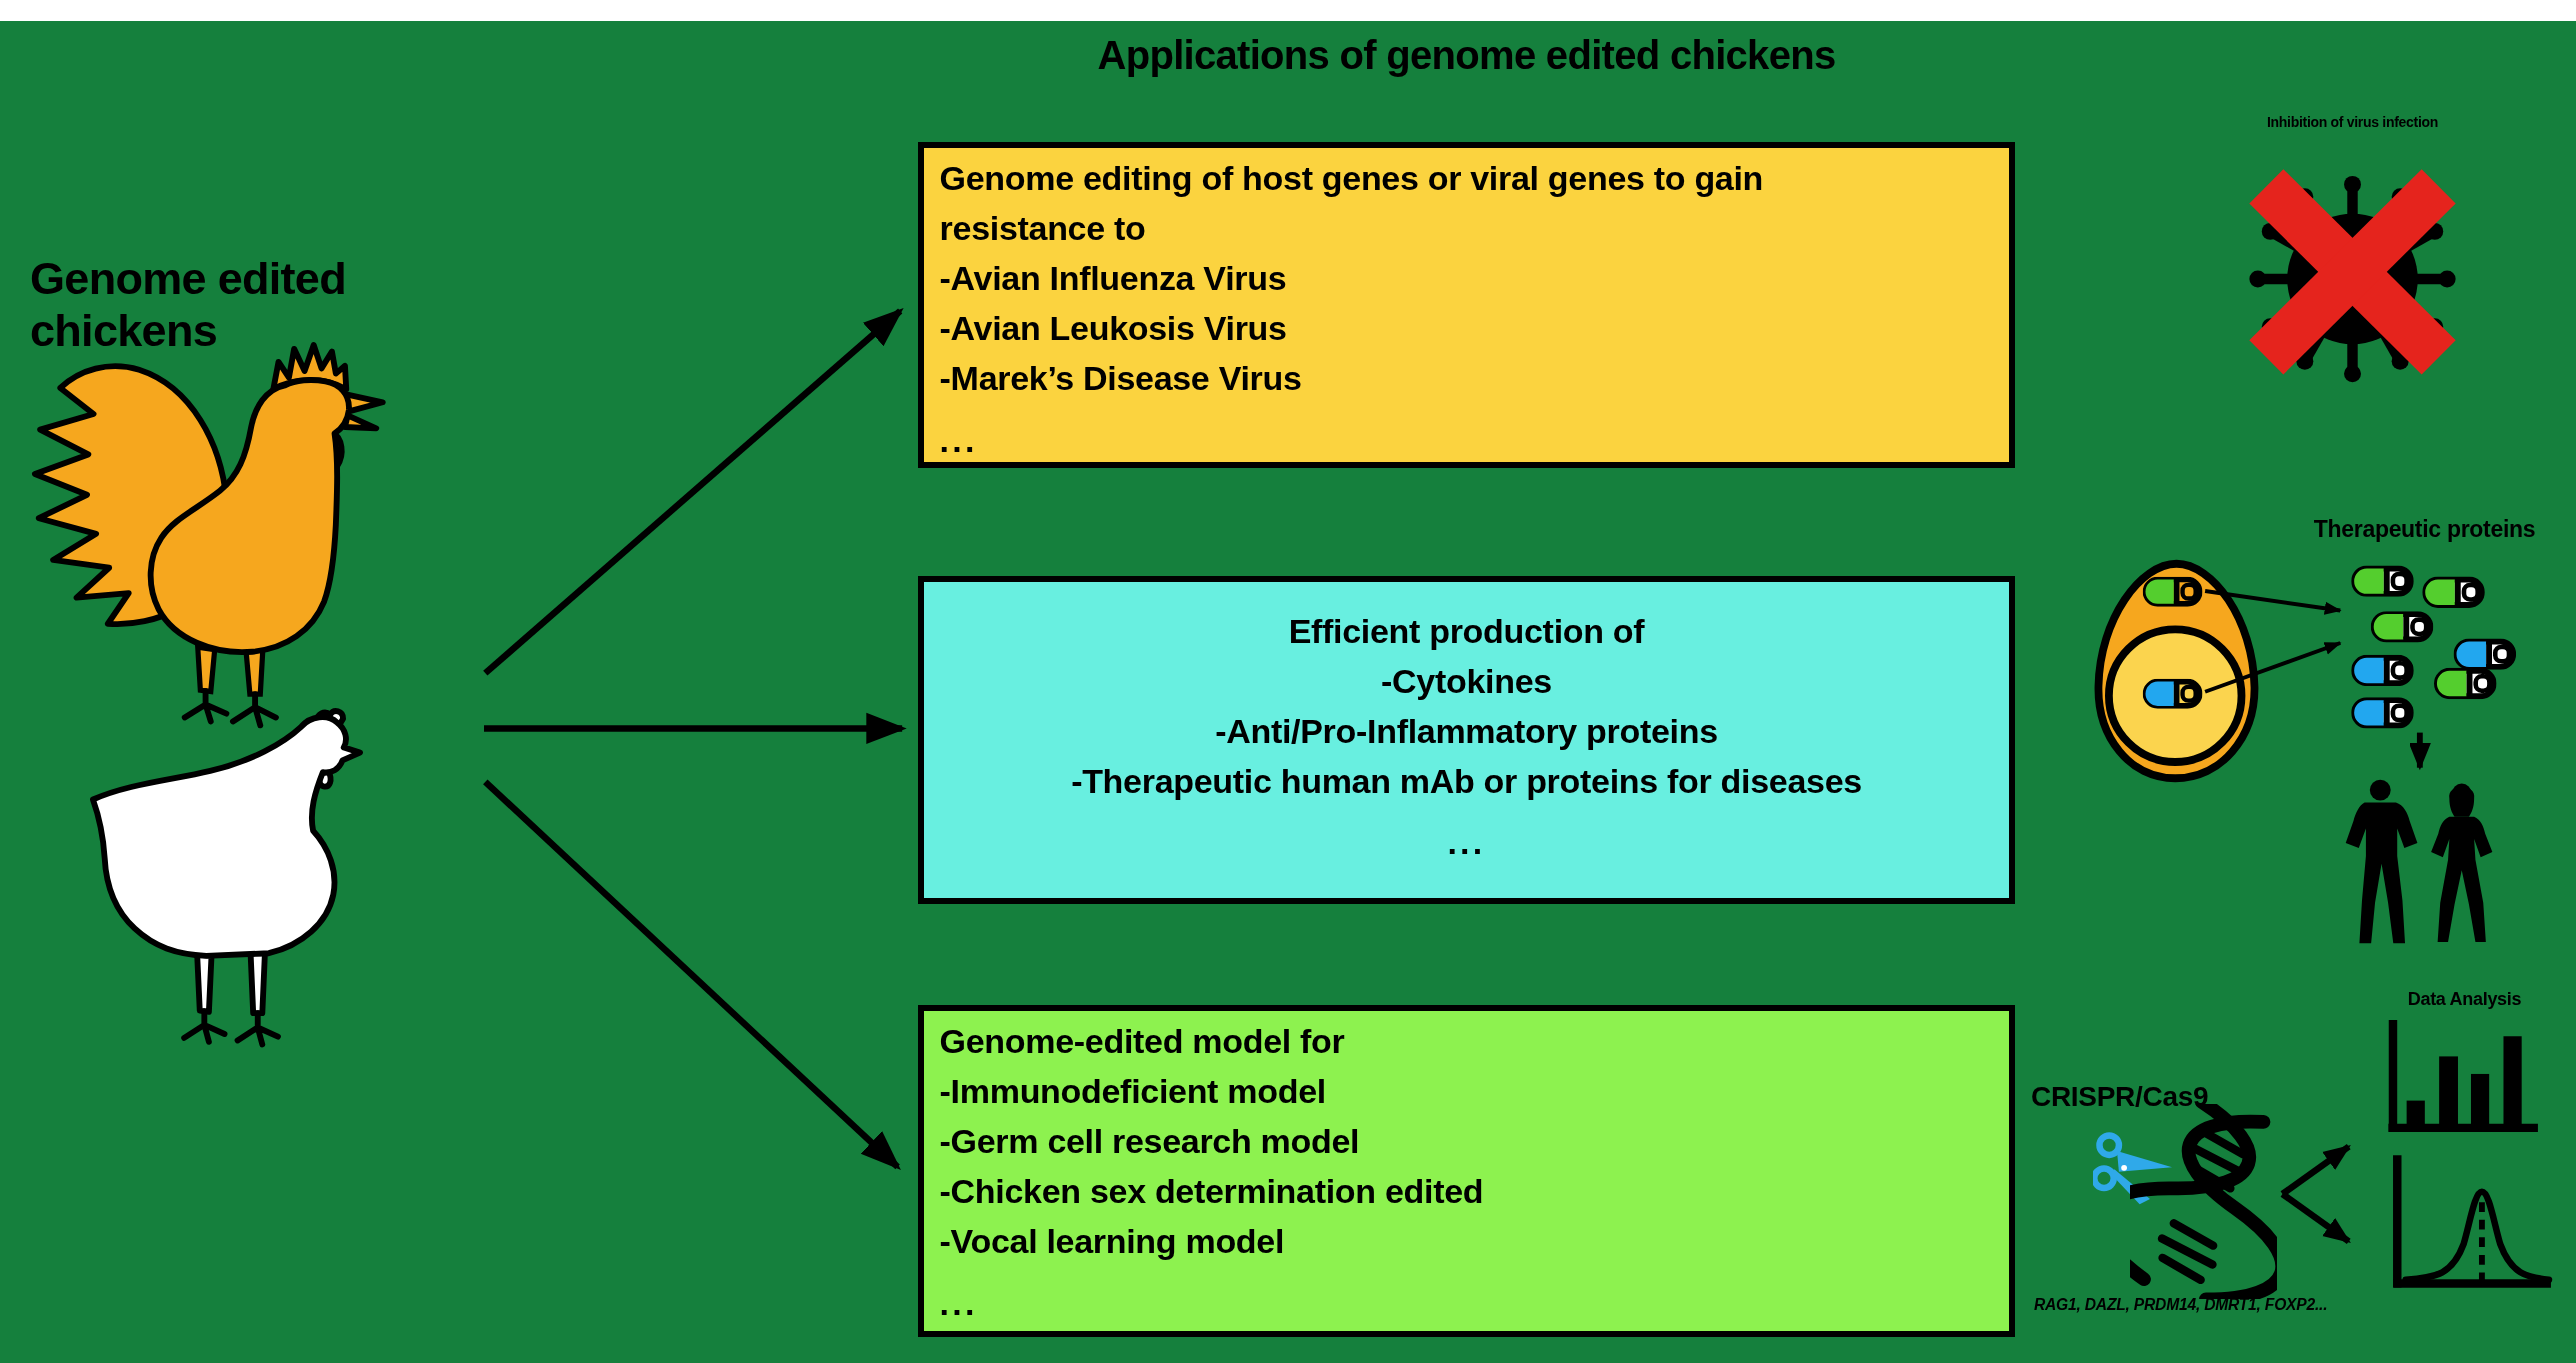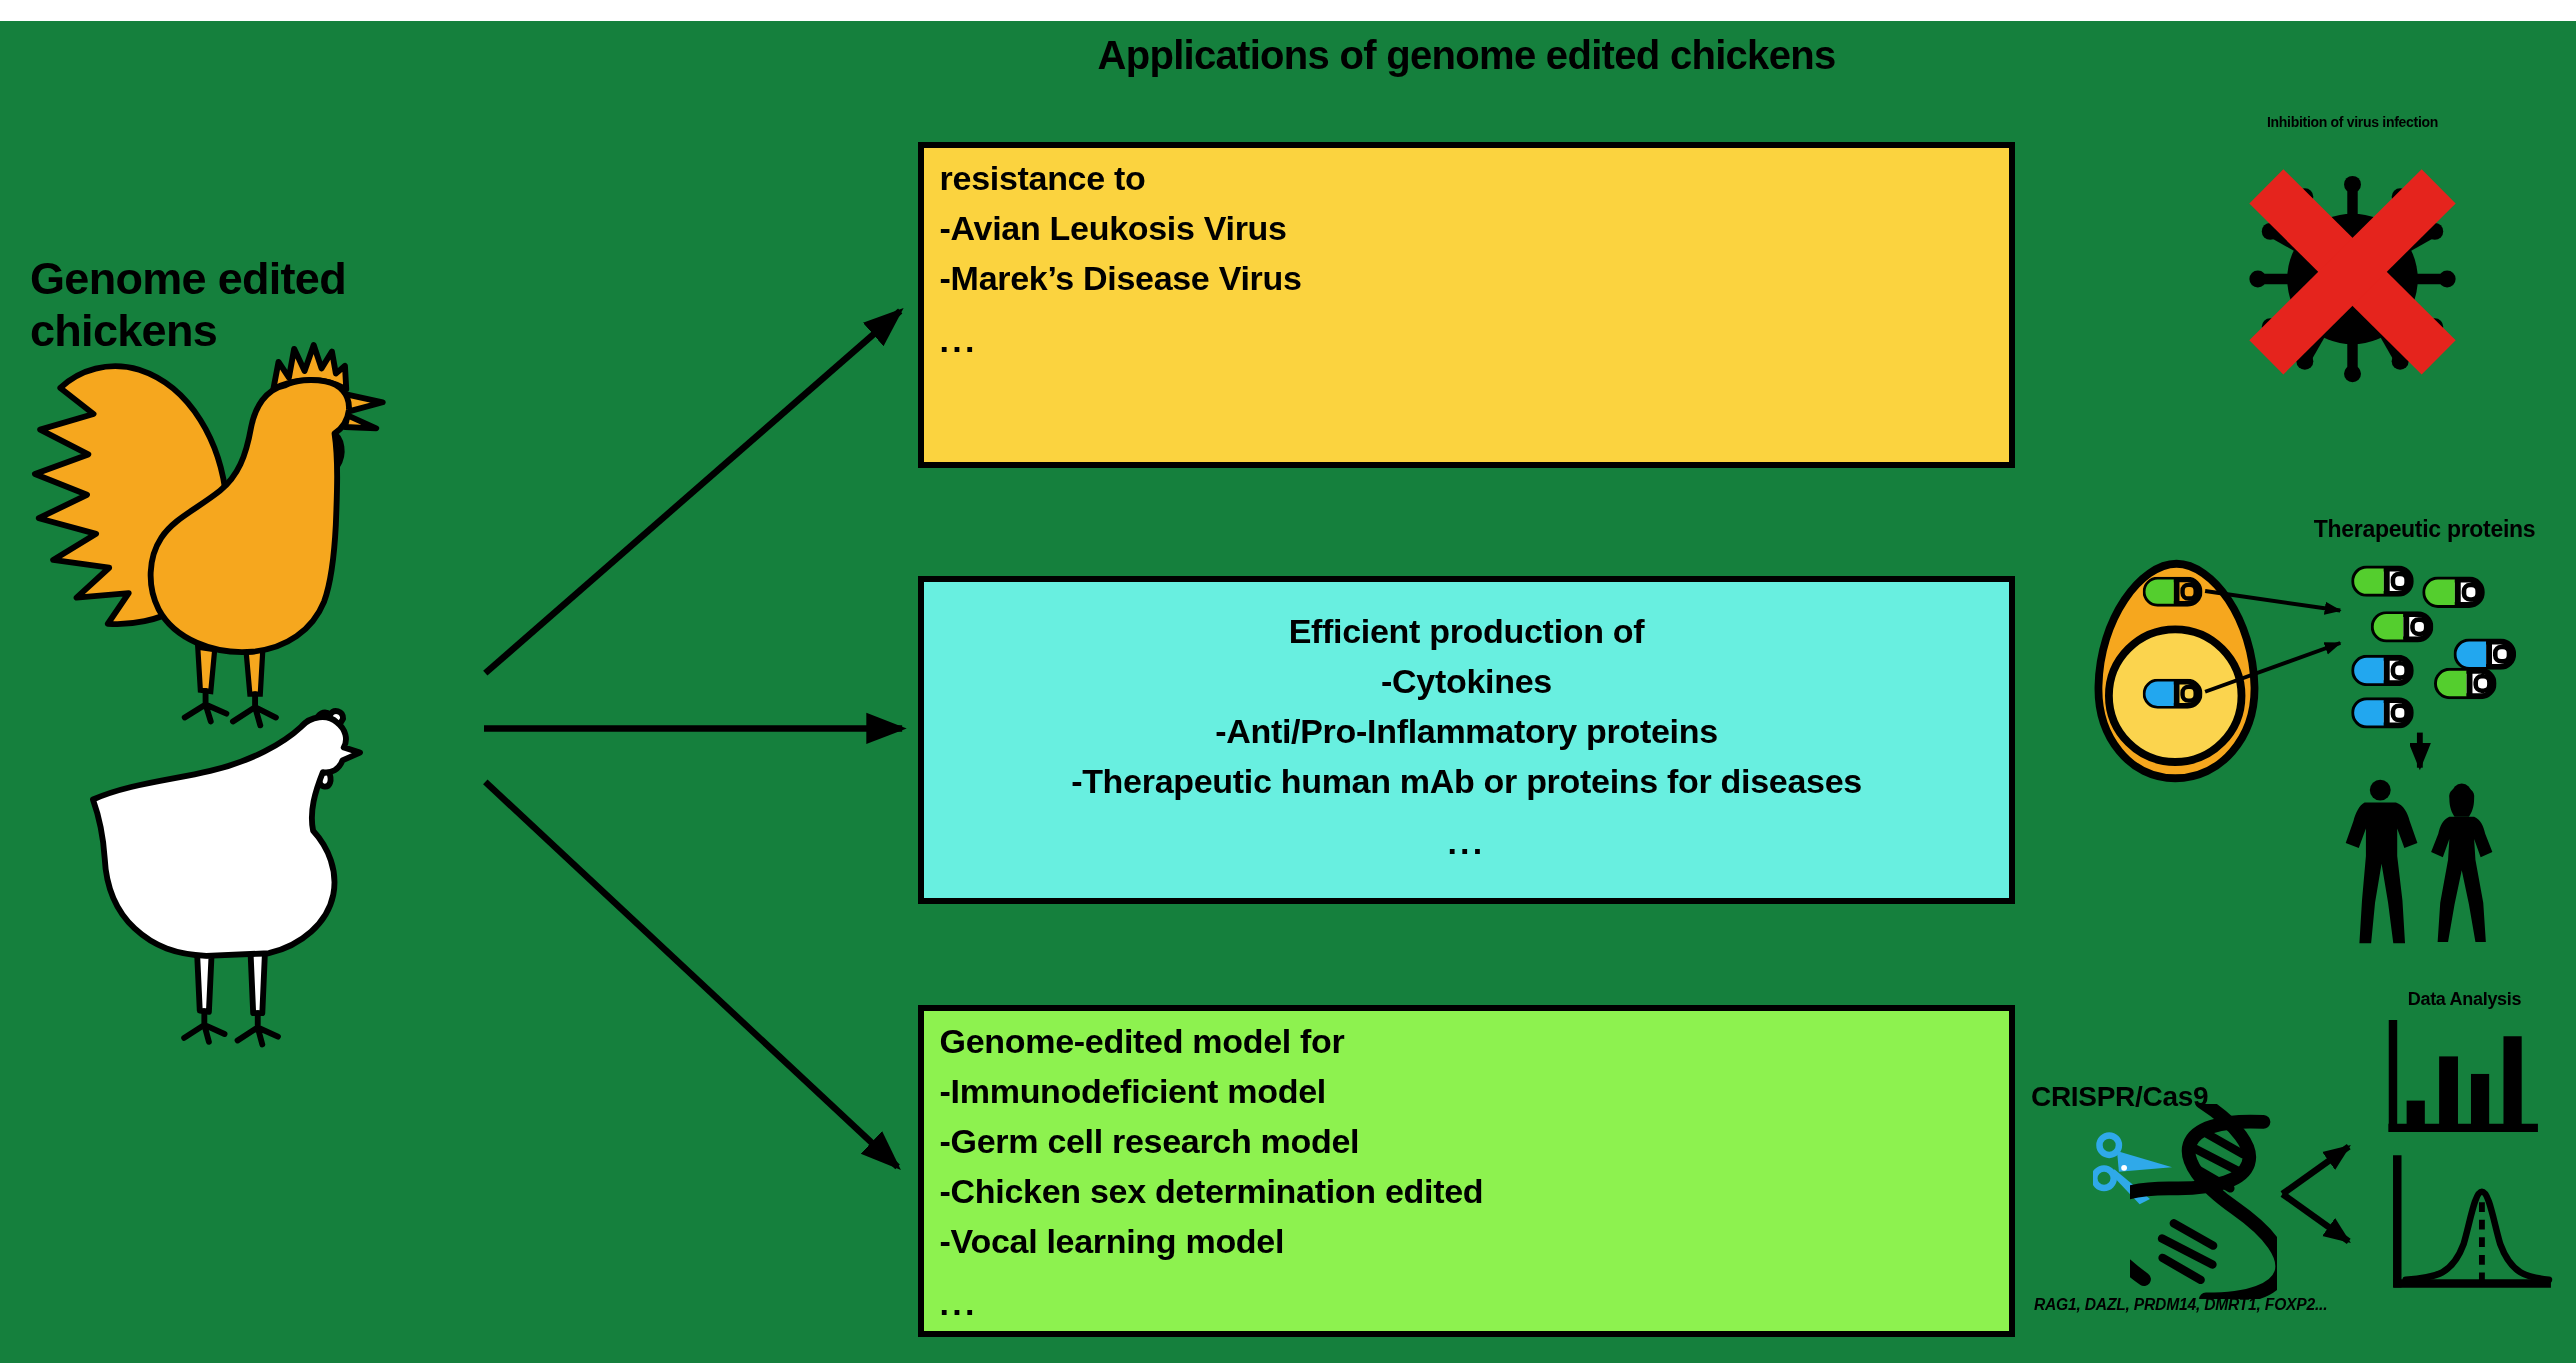--- a/index.html
+++ b/index.html
@@ -105,6 +105,7 @@
   </svg>
 
   <div class="abs app-box" id="box-resistance">
+    <div class="box-line">Genome editing of host genes or viral genes to gain</div>
     <div class="box-line">resistance to</div>
     <div class="box-line">-Avian Leukosis Virus</div>
     <div class="box-line">-Marek’s Disease Virus</div>

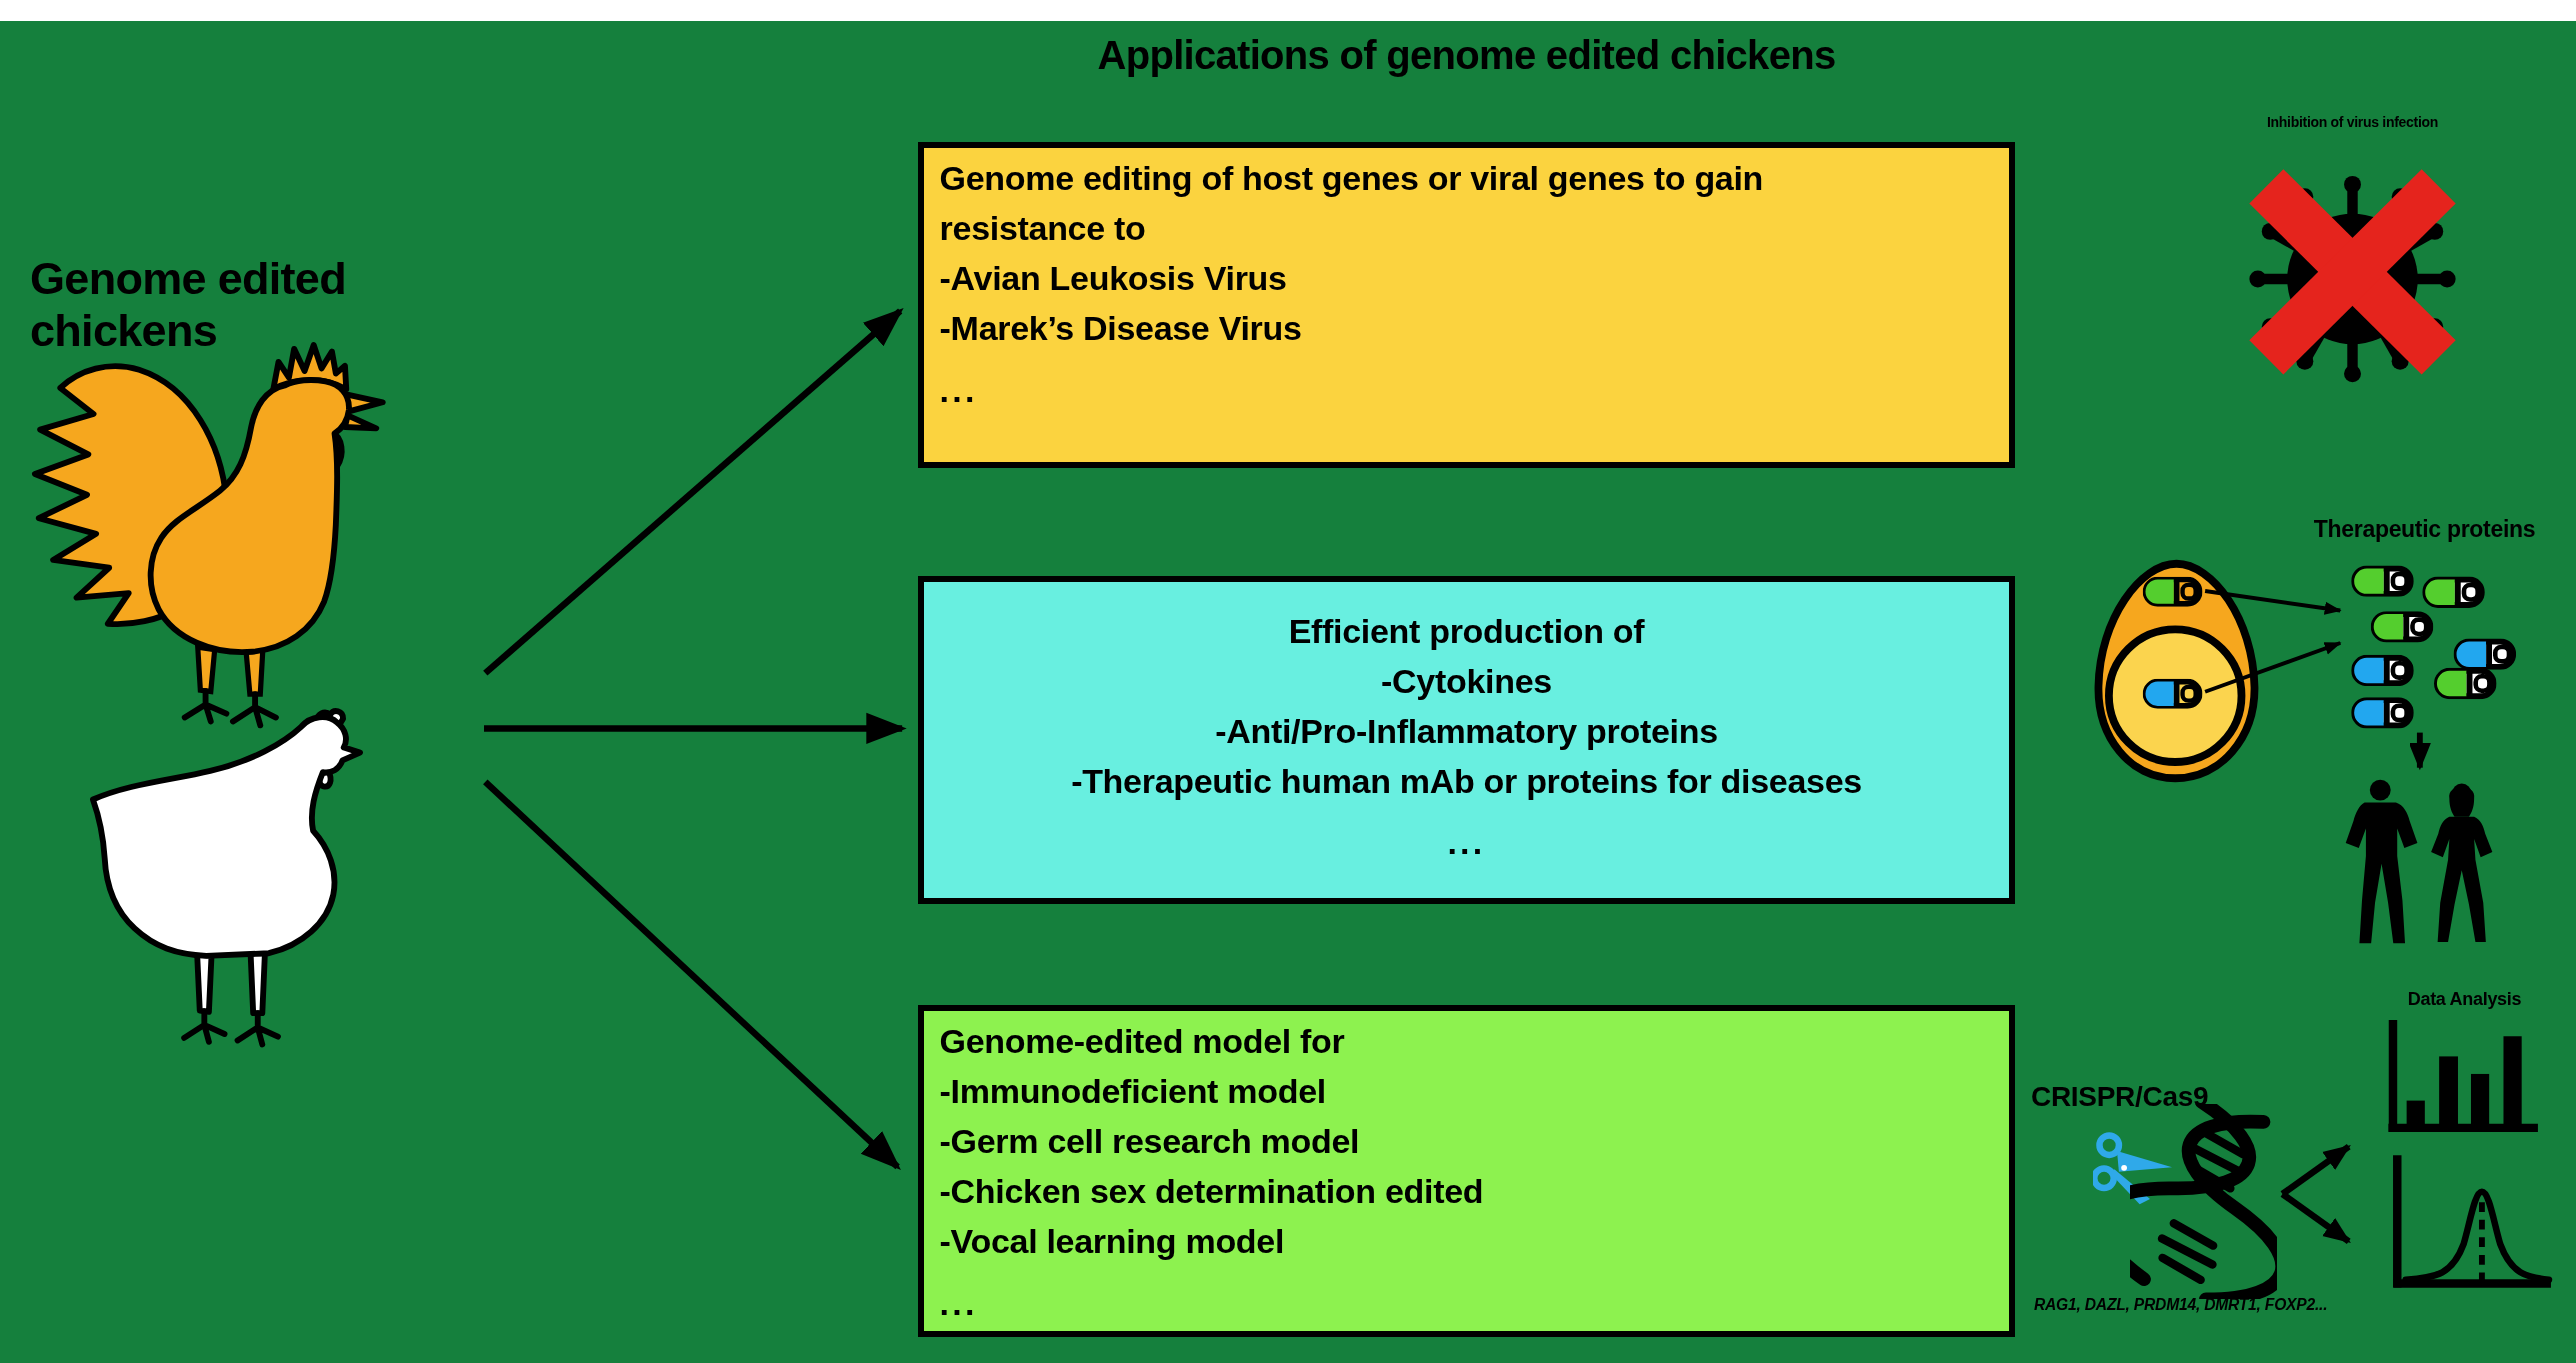--- a/index.html
+++ b/index.html
@@ -107,6 +107,7 @@
   <div class="abs app-box" id="box-resistance">
     <div class="box-line">Genome editing of host genes or viral genes to gain</div>
     <div class="box-line">resistance to</div>
+    <div class="box-line">-Avian Influenza Virus</div>
     <div class="box-line">-Avian Leukosis Virus</div>
     <div class="box-line">-Marek’s Disease Virus</div>
     <div class="box-line dots">...</div>

